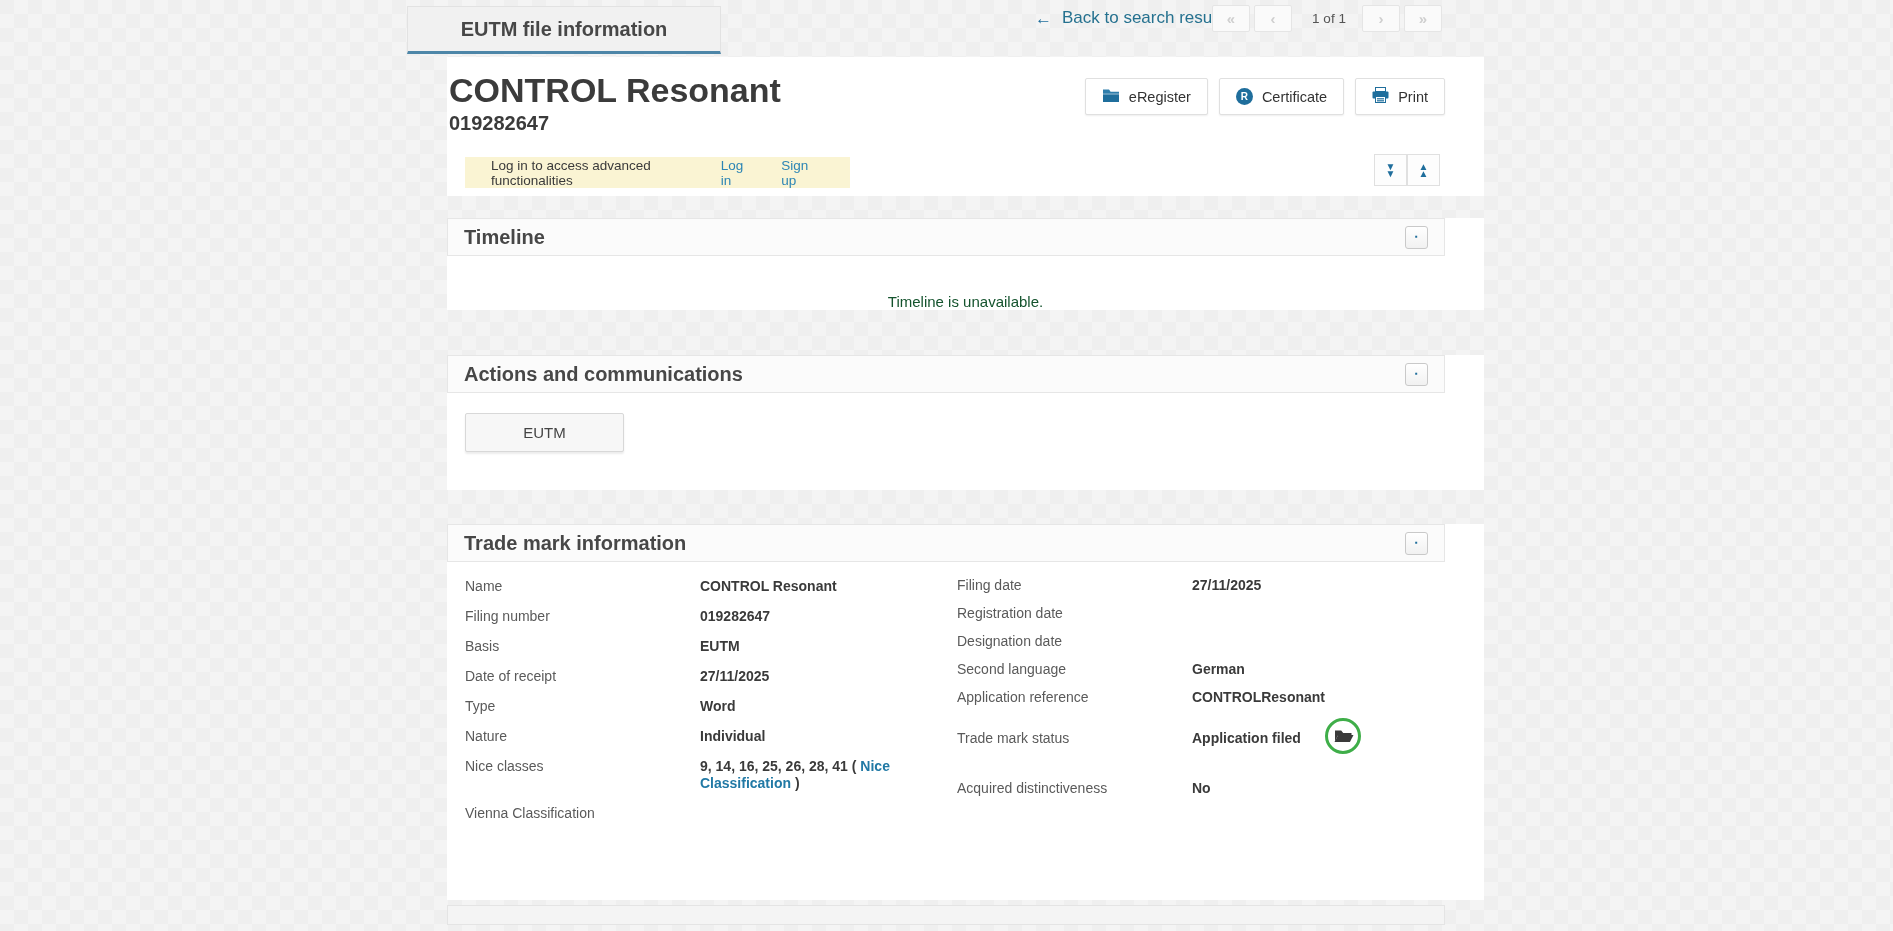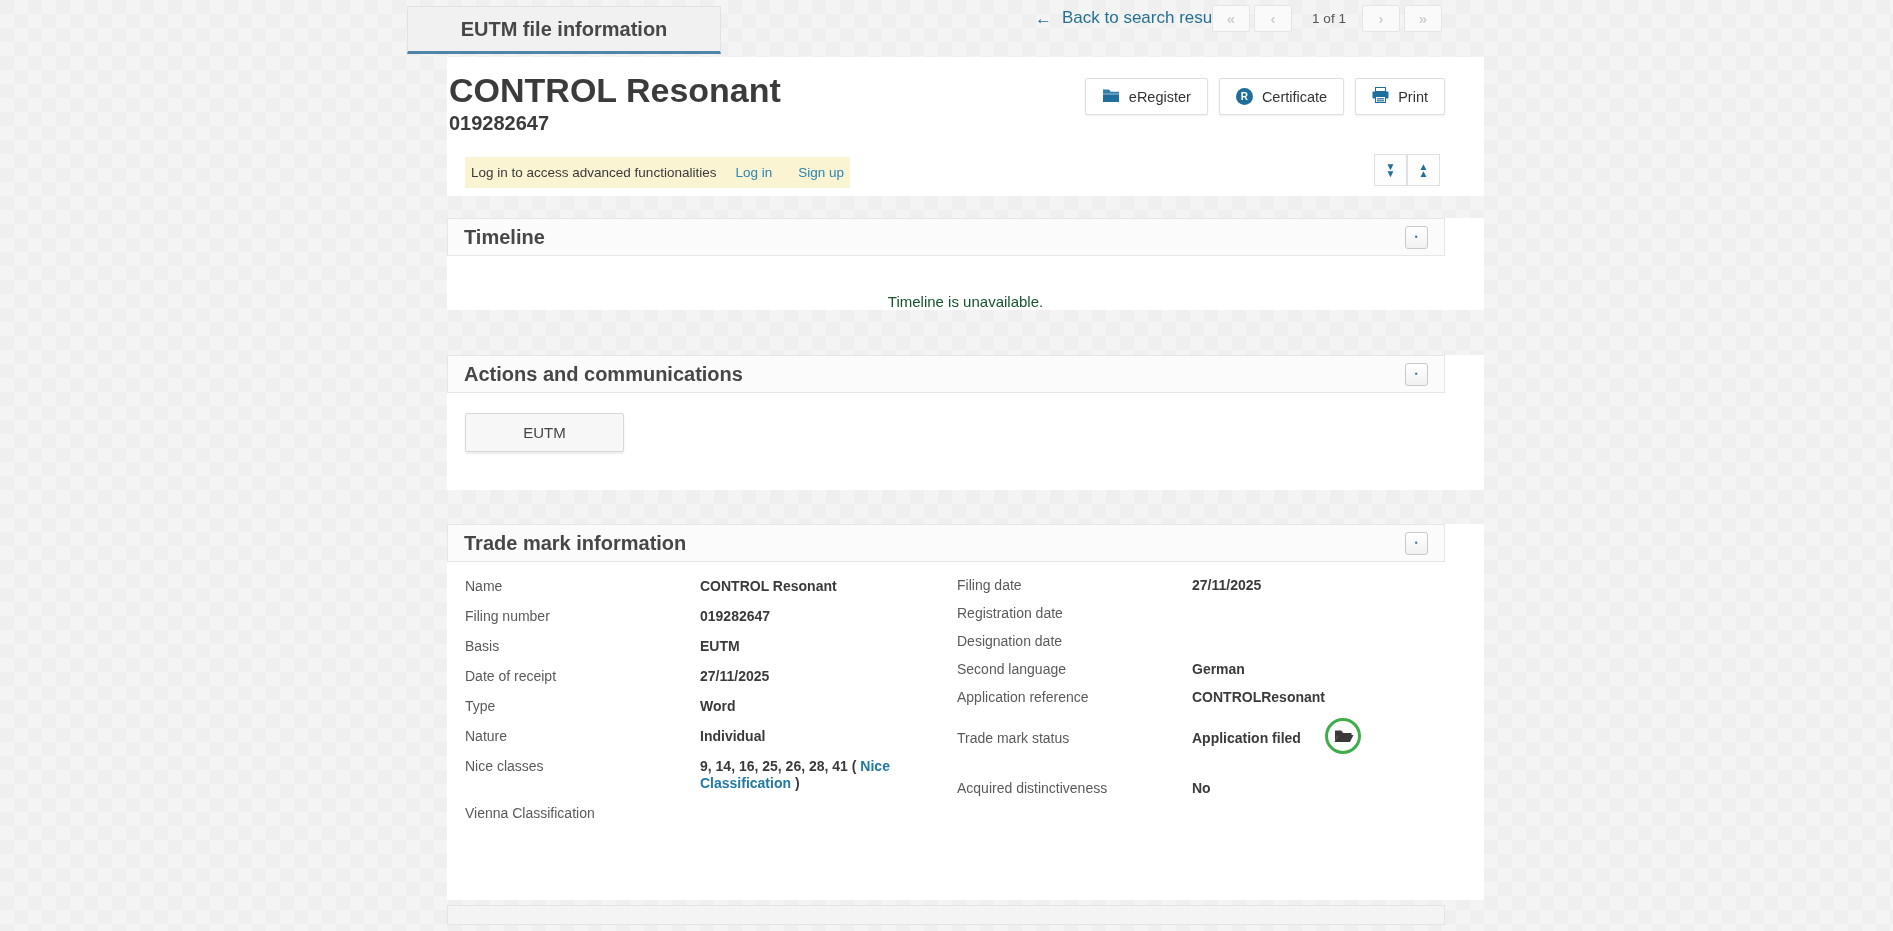--- a/index.html
+++ b/index.html
@@ -58,7 +58,7 @@
 
   .login-bar {
     position:absolute; left:18px; top:100px; width:385px; height:31px;
-    background:#faf4d3; display:flex; align-items:center; padding:0 6px;
+    background:#faf4d3; display:flex; align-items:center; padding:0 26px;
     font-size:13.5px; color:#3a3a3a;
   }
   .login-bar .spacer { flex:1; }

